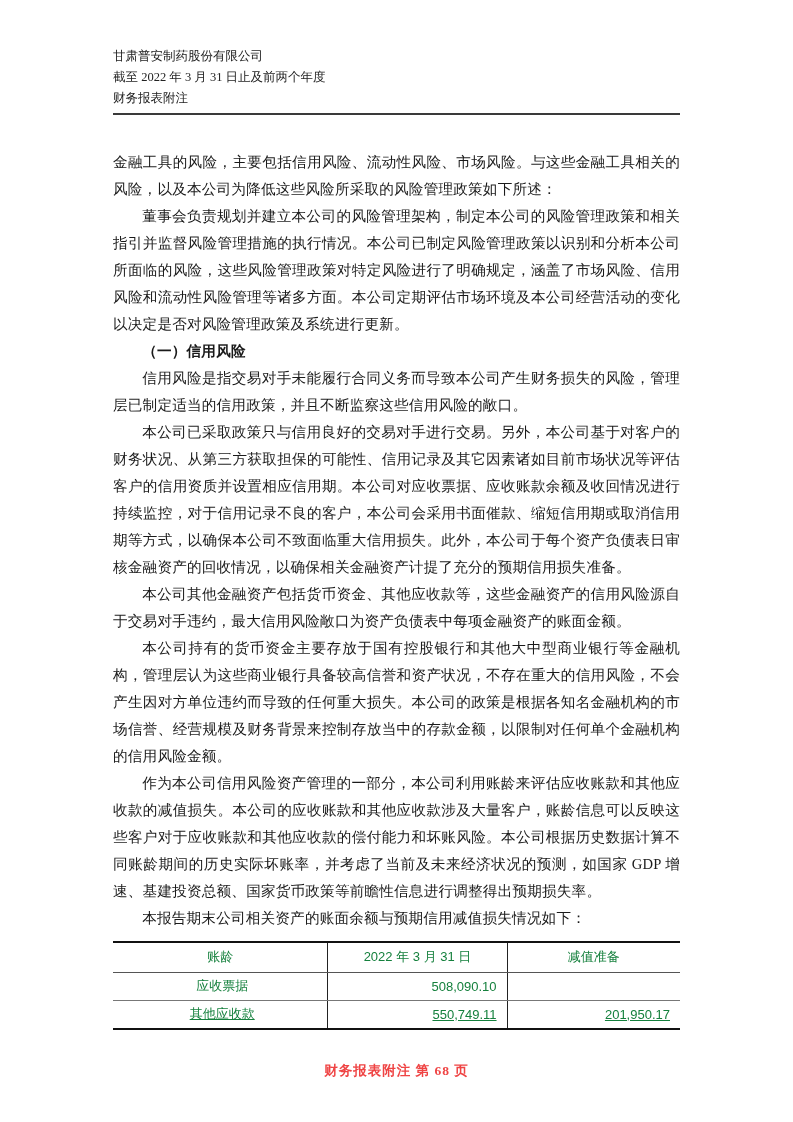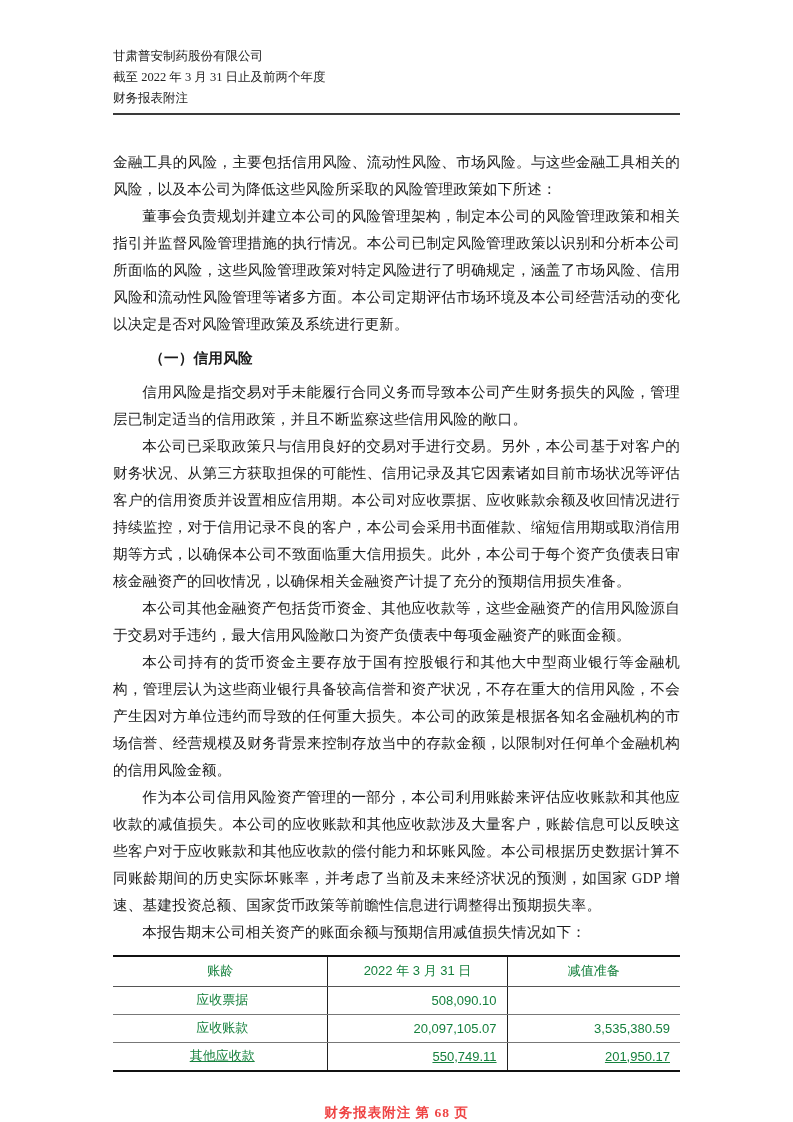--- a/index.html
+++ b/index.html
@@ -46,7 +46,7 @@
   }
   .para.first { text-indent: 0; }
   .section-heading {
-    margin: 7px;
+    margin: 0;
     font-size: 14.6px;
     line-height: 27px;
     font-weight: bold;

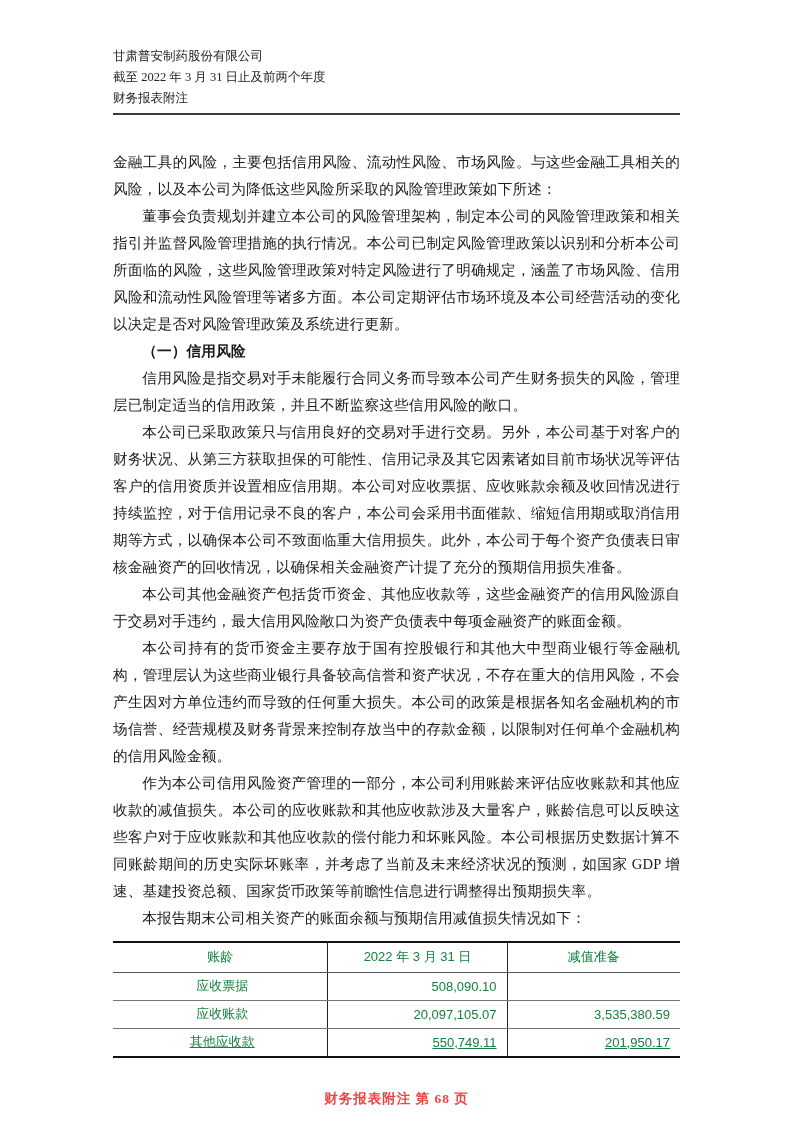--- a/index.html
+++ b/index.html
@@ -137,11 +137,6 @@
           <td class="num"></td>
         </tr>
         <tr>
-          <td class="label">应收账款</td>
-          <td class="num">20,097,105.07</td>
-          <td class="num">3,535,380.59</td>
-        </tr>
-        <tr>
           <td class="label">其他应收款</td>
           <td class="num">550,749.11</td>
           <td class="num">201,950.17</td>

